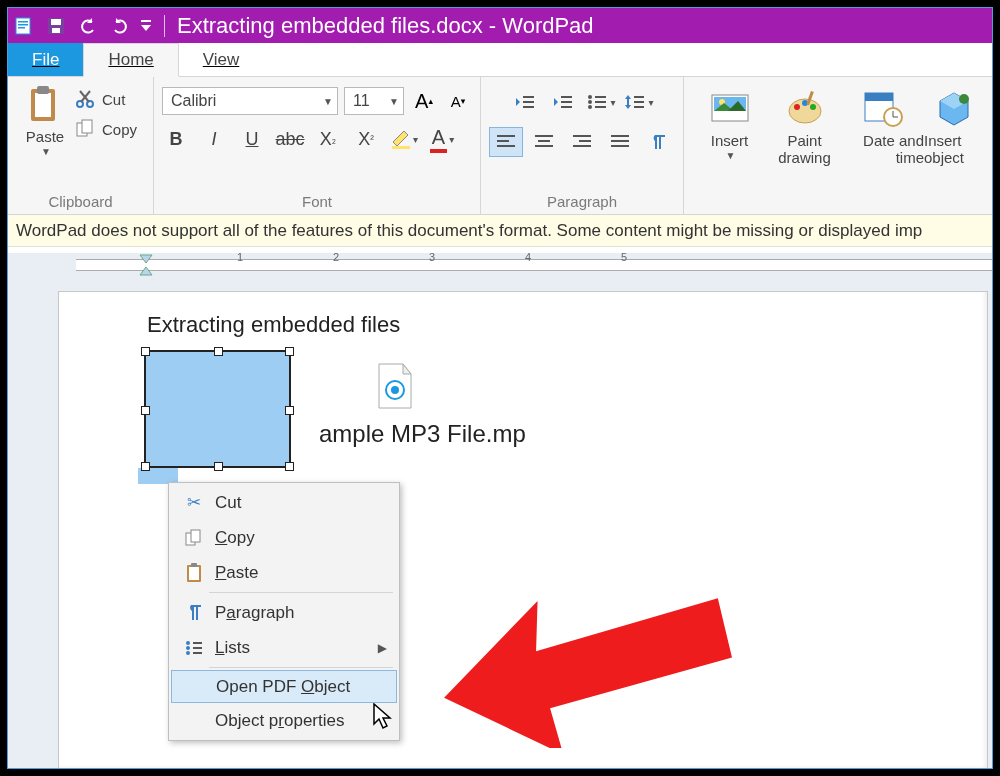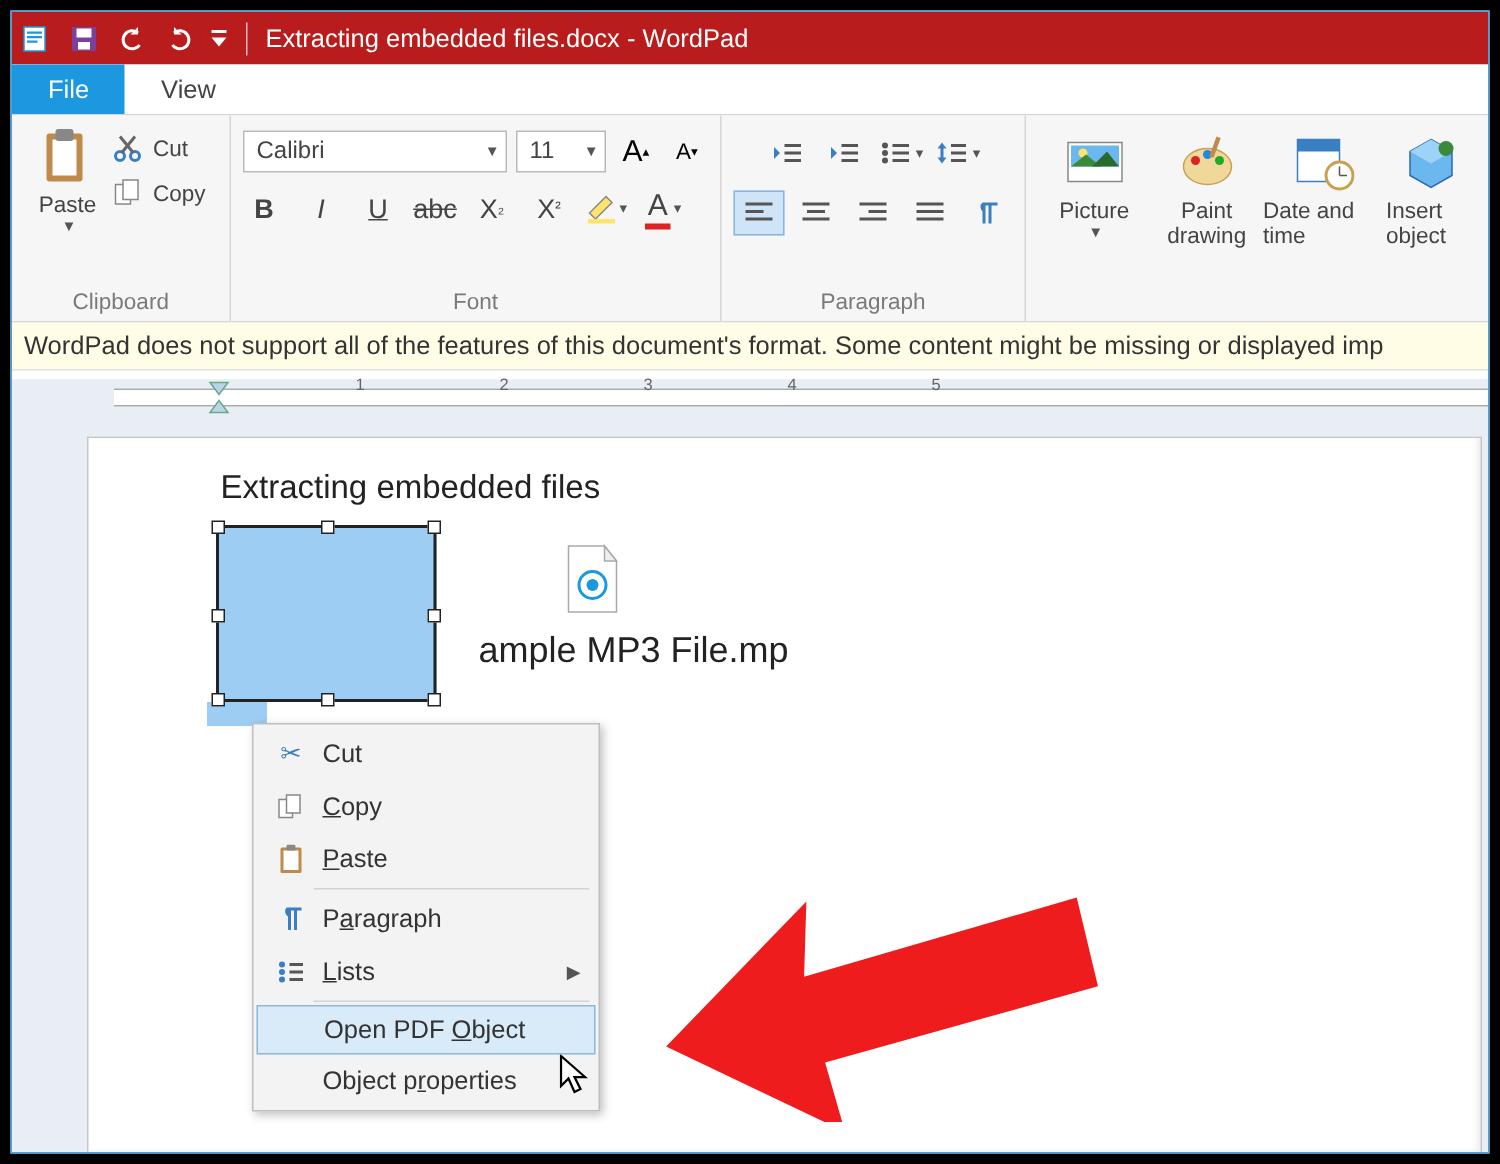--- a/index.html
+++ b/index.html
@@ -6,7 +6,7 @@
   body { background: #000; width: 1000px; height: 776px; overflow: hidden; }
   .frame { position: absolute; left: 7px; top: 7px; width: 986px; height: 762px; background: #fff; border: 1px solid #4aa0d8; overflow: hidden;}
   
-  .titlebar { height: 35px; background: #b91c1c; color: #fff; display: flex; align-items: center; font-size: 17px; }
+  .titlebar { height: 35px; background: #a21caf; color: #fff; display: flex; align-items: center; font-size: 22px; }
   .qat { display: flex; align-items: center; height: 100%; }
   .qat-btn { width: 32px; height: 32px; display: flex; align-items: center; justify-content: center; font-size: 17px;}
   .title-sep { width: 1px; height: 22px; background: rgba(255,255,255,0.7); margin: 0 8px; }

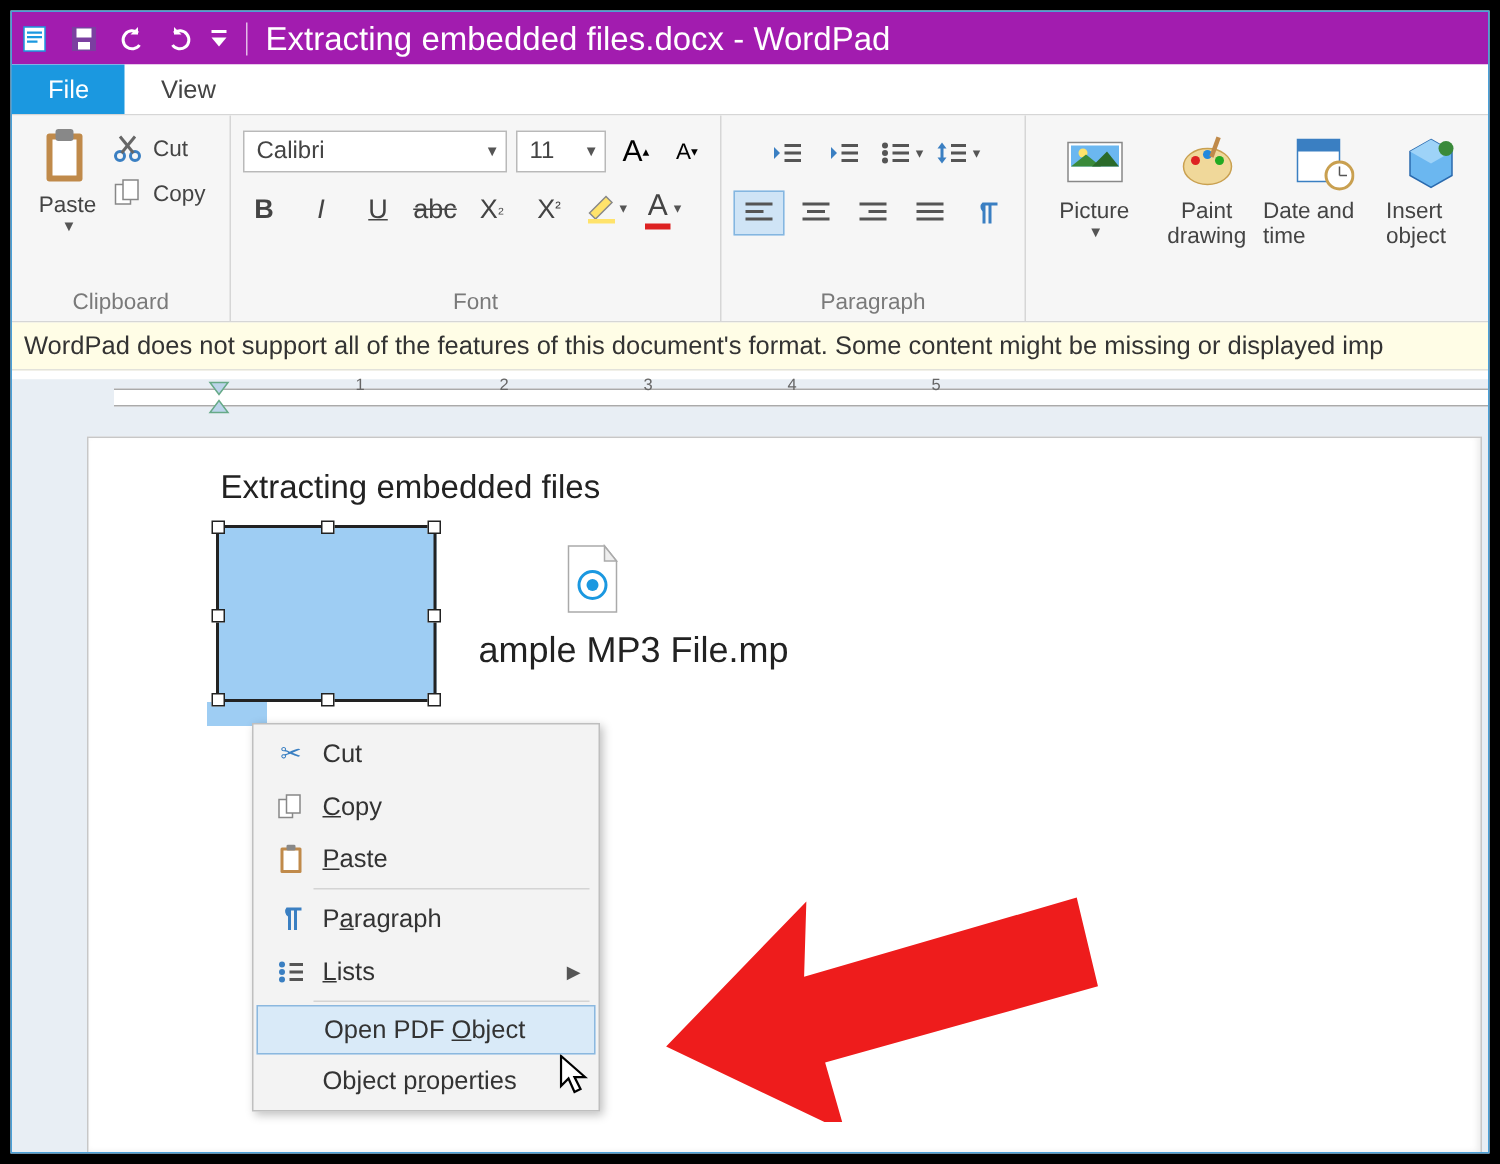--- a/index.html
+++ b/index.html
@@ -12,7 +12,7 @@
   .title-sep { width: 1px; height: 22px; background: rgba(255,255,255,0.7); margin: 0 8px; }
   .title-text { margin-left: 4px; }
   
-  .tabrow { height: 34px; background: #fff; border-bottom: 1px solid #d6d6d6; display: flex; }
+  .tabrow { height: 34px; background: #fff; border-bottom: 1px solid #d6d6d6; display: flex; text-decoration: underline; }
   .tab { padding: 0 24px; display: flex; align-items: center; font-size: 17px; color: #444; }
   .tab.file { background: #1b98e0; color: #fff; }
   .tab.active { background: #f6f6f6; border: 1px solid #d6d6d6; border-bottom: 1px solid #f6f6f6; margin-bottom: -1px; }

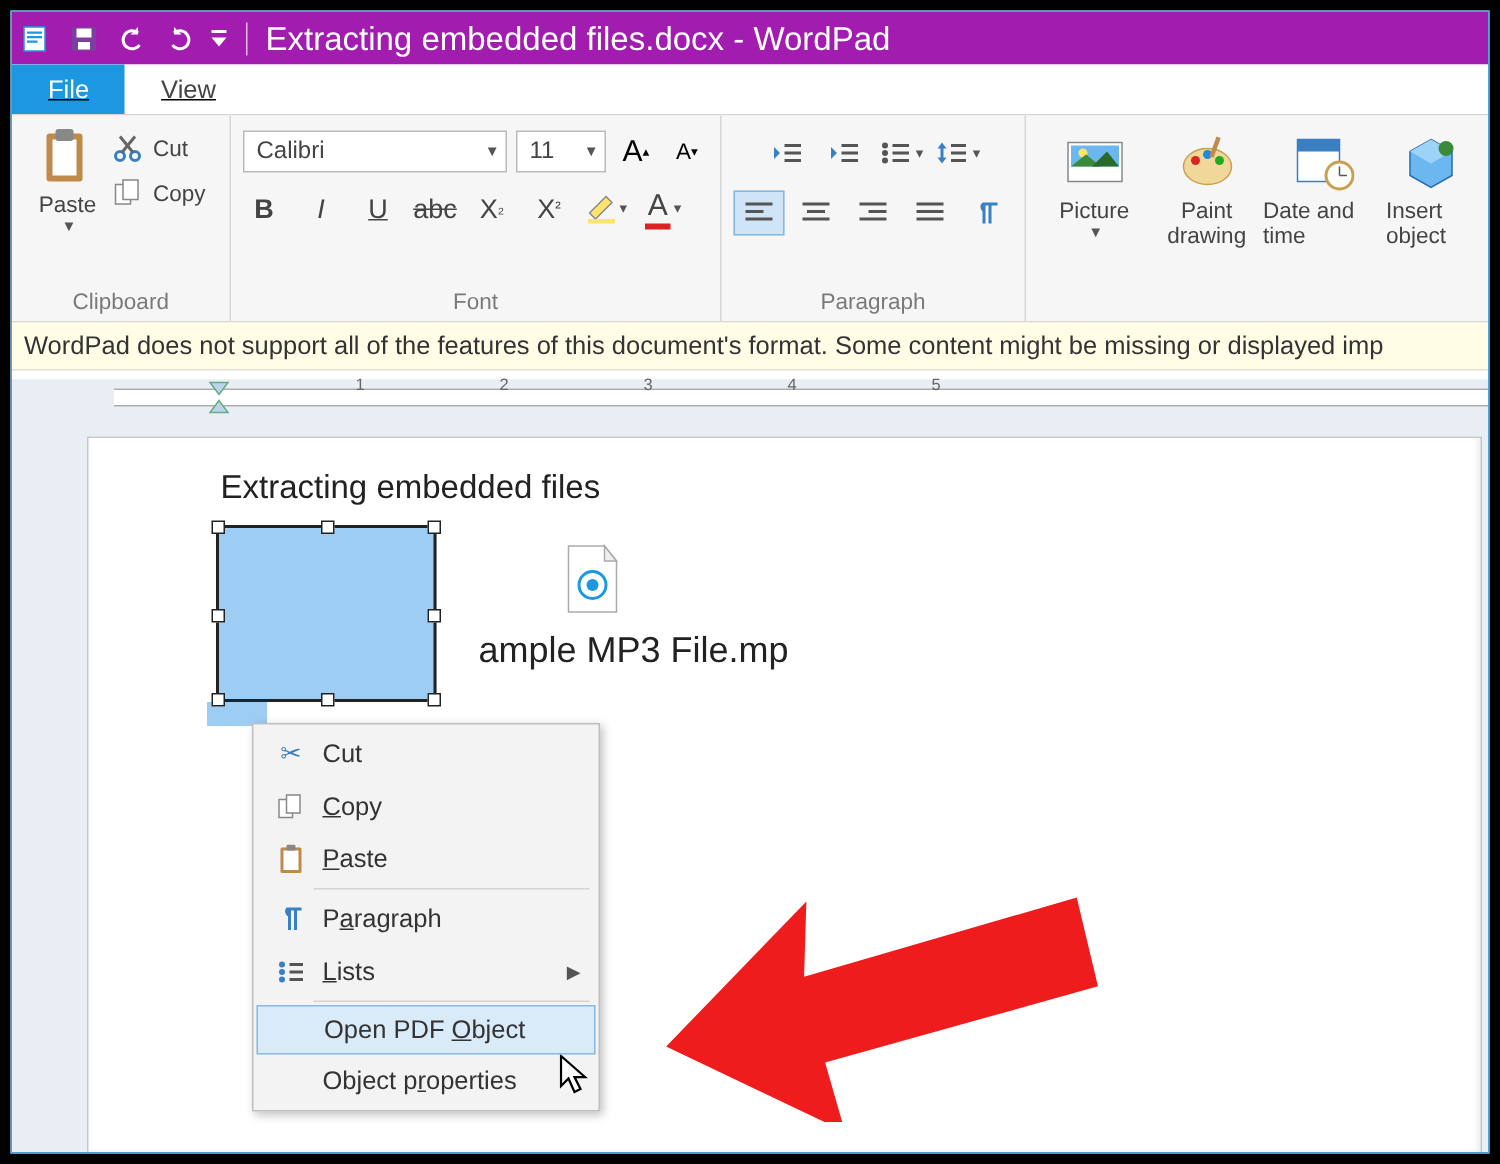--- a/index.html
+++ b/index.html
@@ -110,6 +110,7 @@
 
   <div class="tabrow">
     <div class="tab file">File</div>
+    <div class="tab active">Home</div>
     <div class="tab">View</div>
   </div>
 

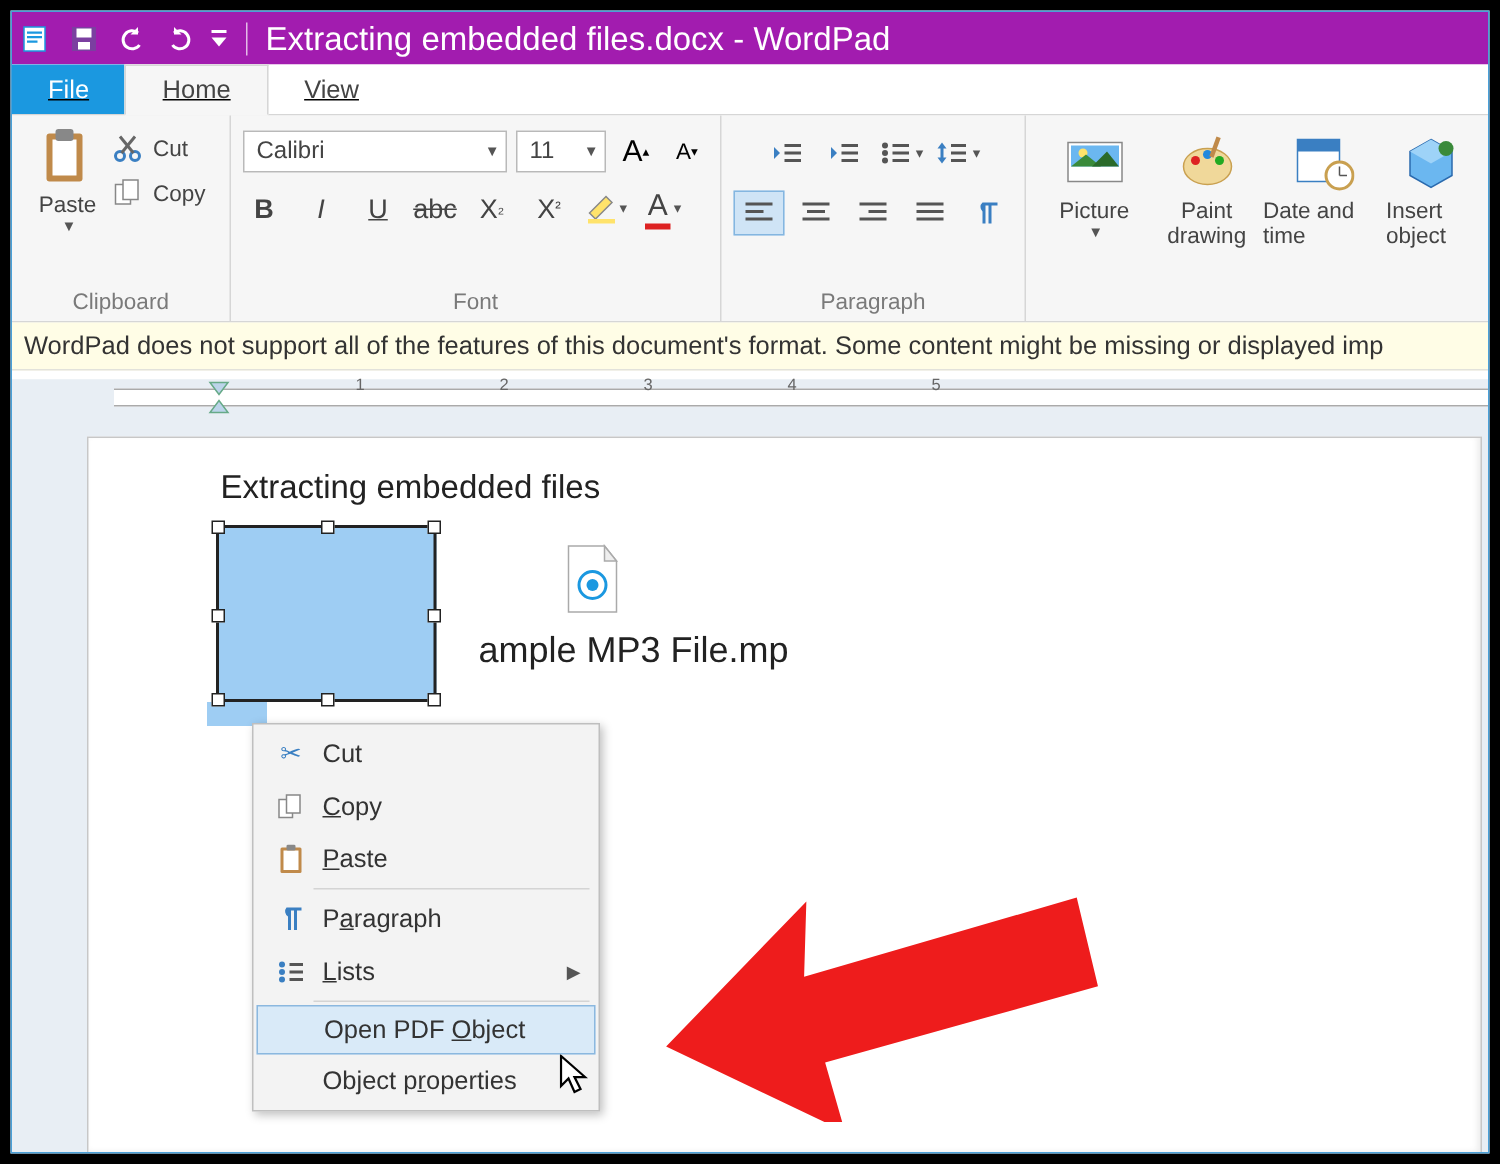--- a/index.html
+++ b/index.html
@@ -295,7 +295,7 @@
               <path d="M4 22 L14 14 L24 22 Z" fill="#3a8a3a"></path>
               <path d="M18 22 L28 12 L36 22 Z" fill="#2a6a2a"></path>
             </svg>
-          <span>Picture</span>
+          <span>Insert</span>
           <span class="dd">▼</span>
         </div>
         <div class="big-btn">

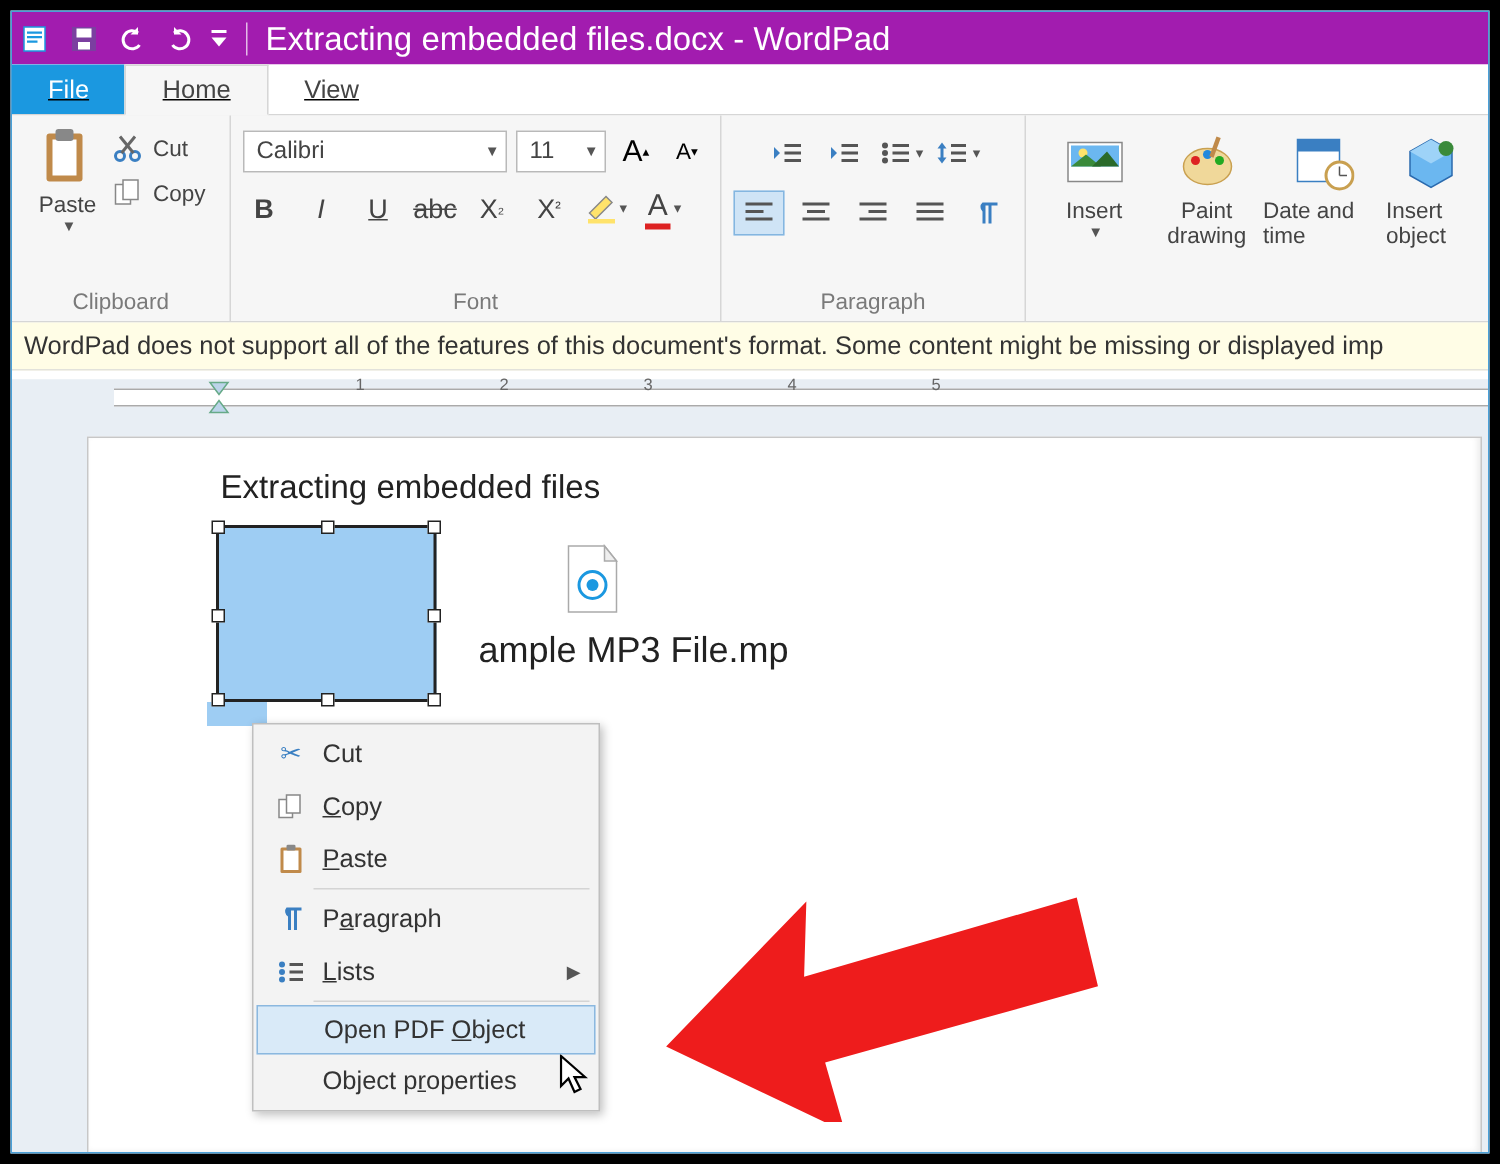--- a/index.html
+++ b/index.html
@@ -316,7 +316,7 @@
               <line x1="30" y1="28" x2="30" y2="22" stroke="#555"></line>
               <line x1="30" y1="28" x2="35" y2="28" stroke="#555"></line>
             </svg>
-          <span style="text-align:left">Date and time</span>
+          <span style="text-align:right">Date and time</span>
         </div>
         <div class="big-btn" style="width:60px">
           <svg class="big-ico">

